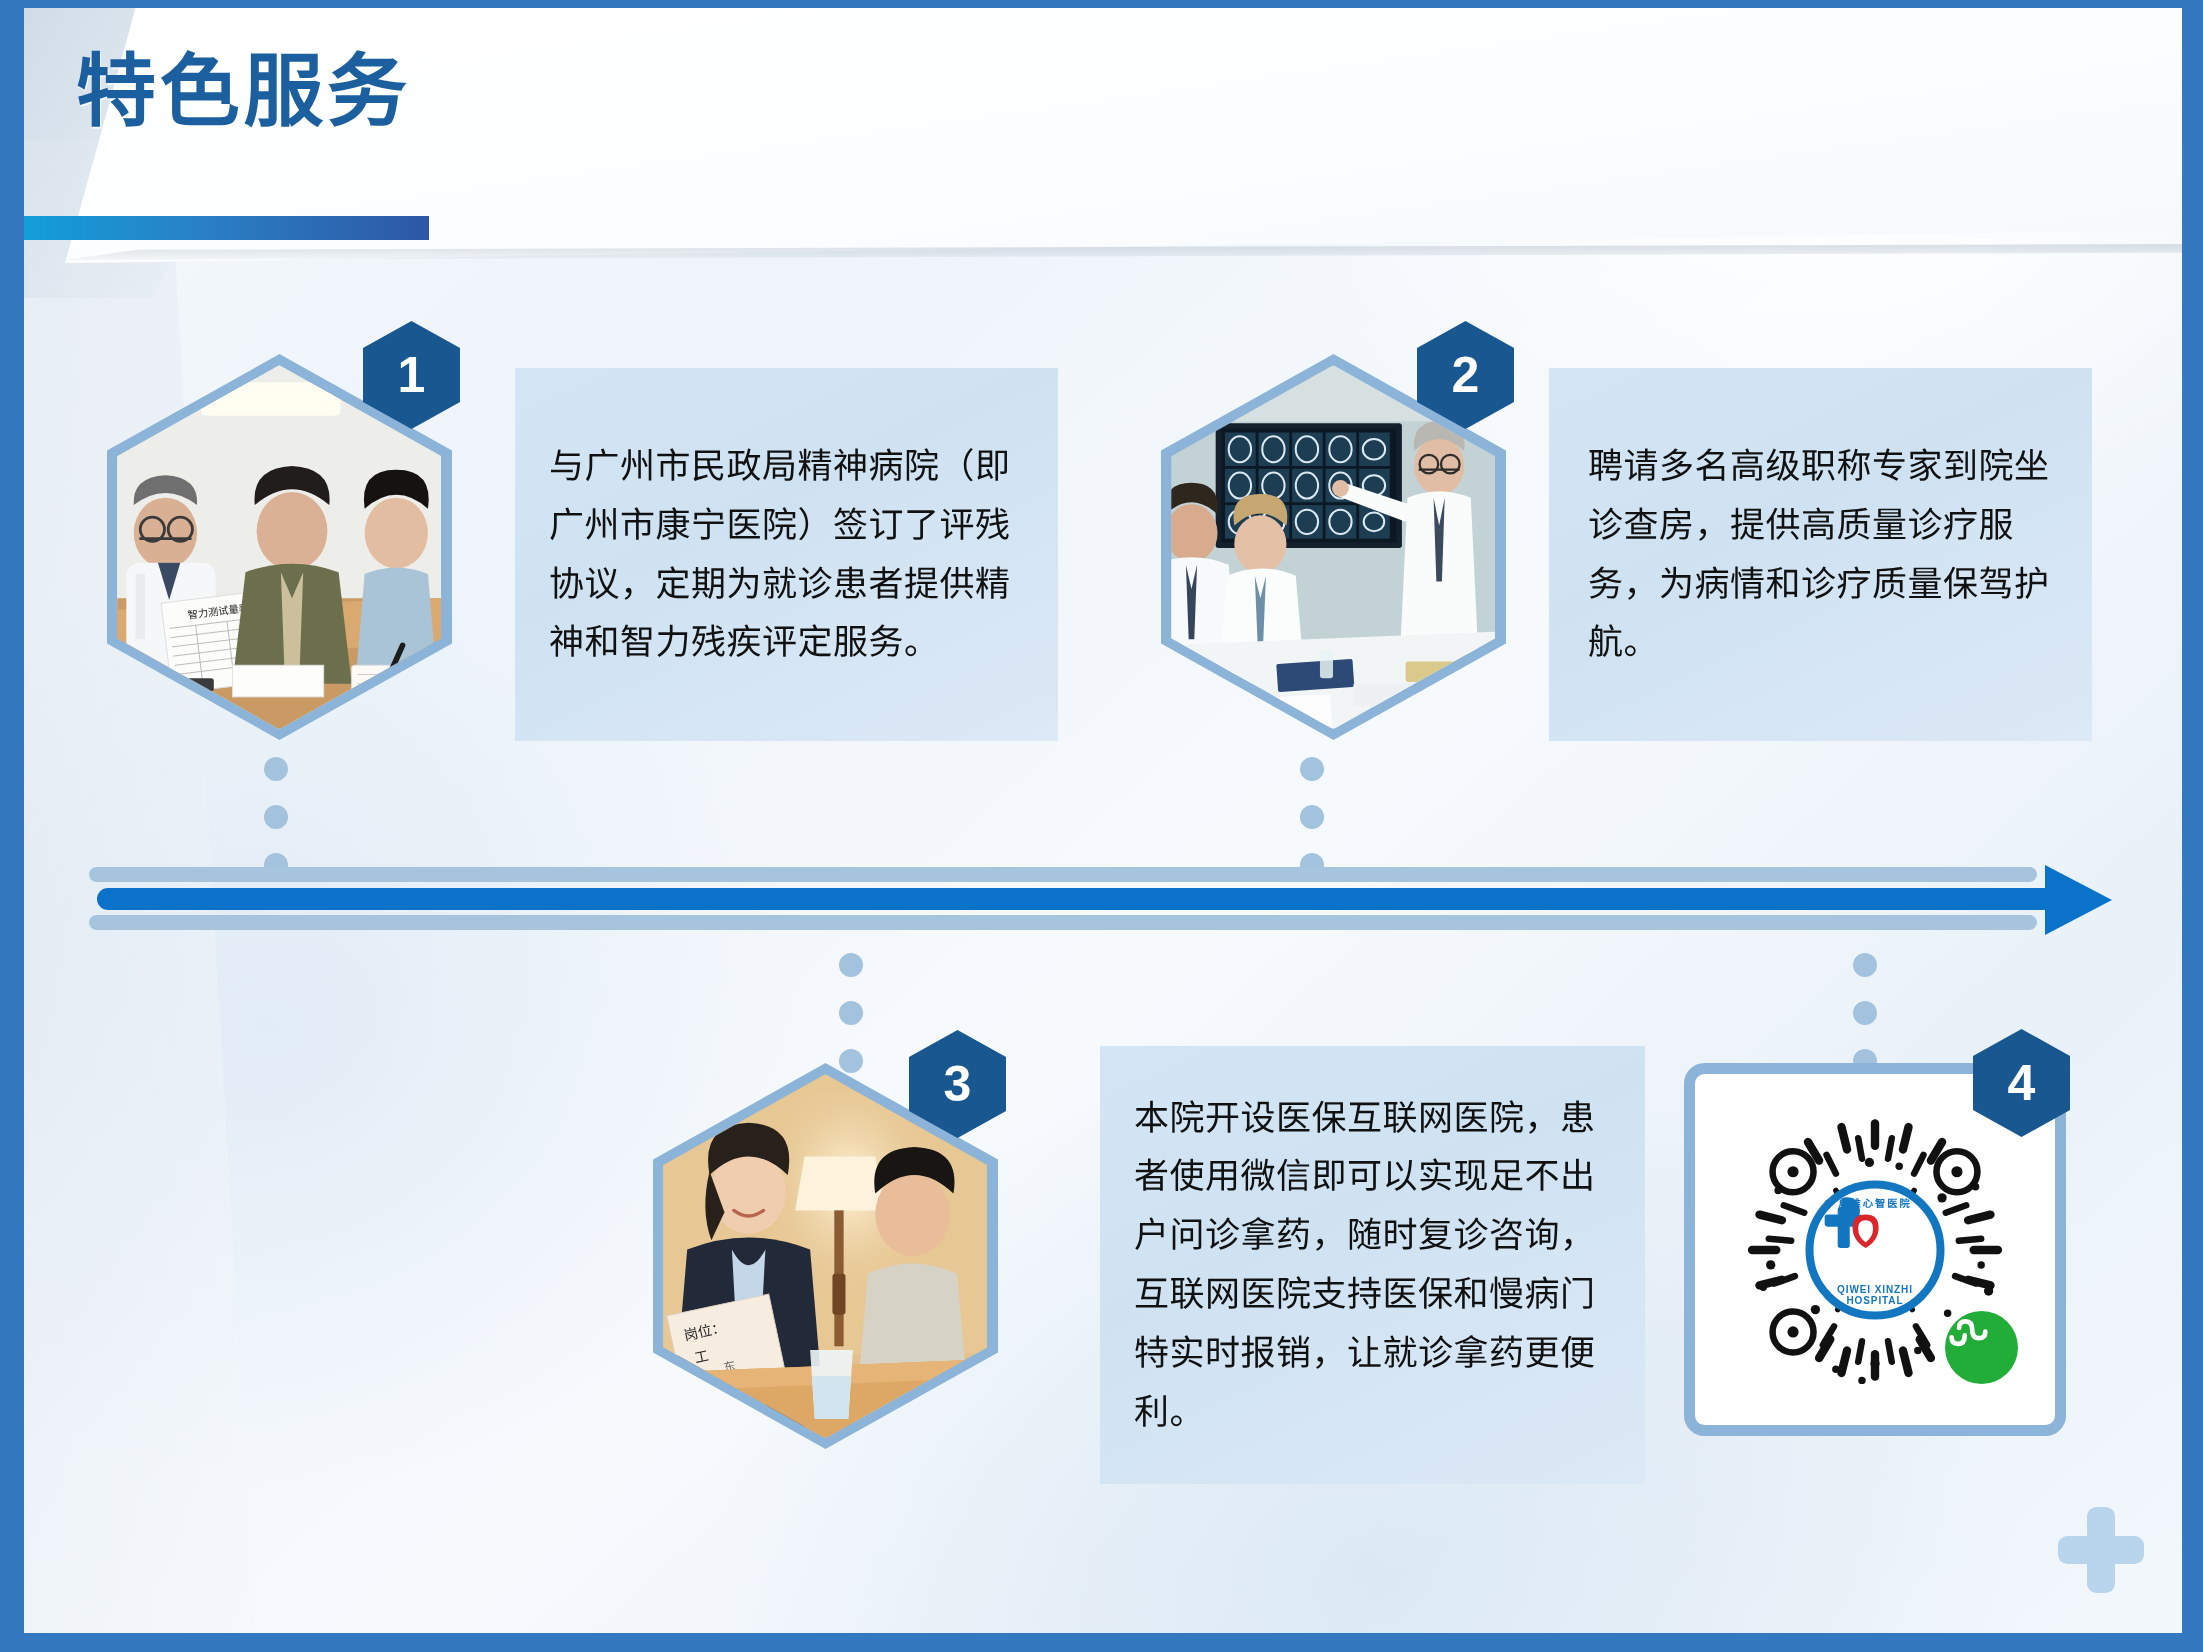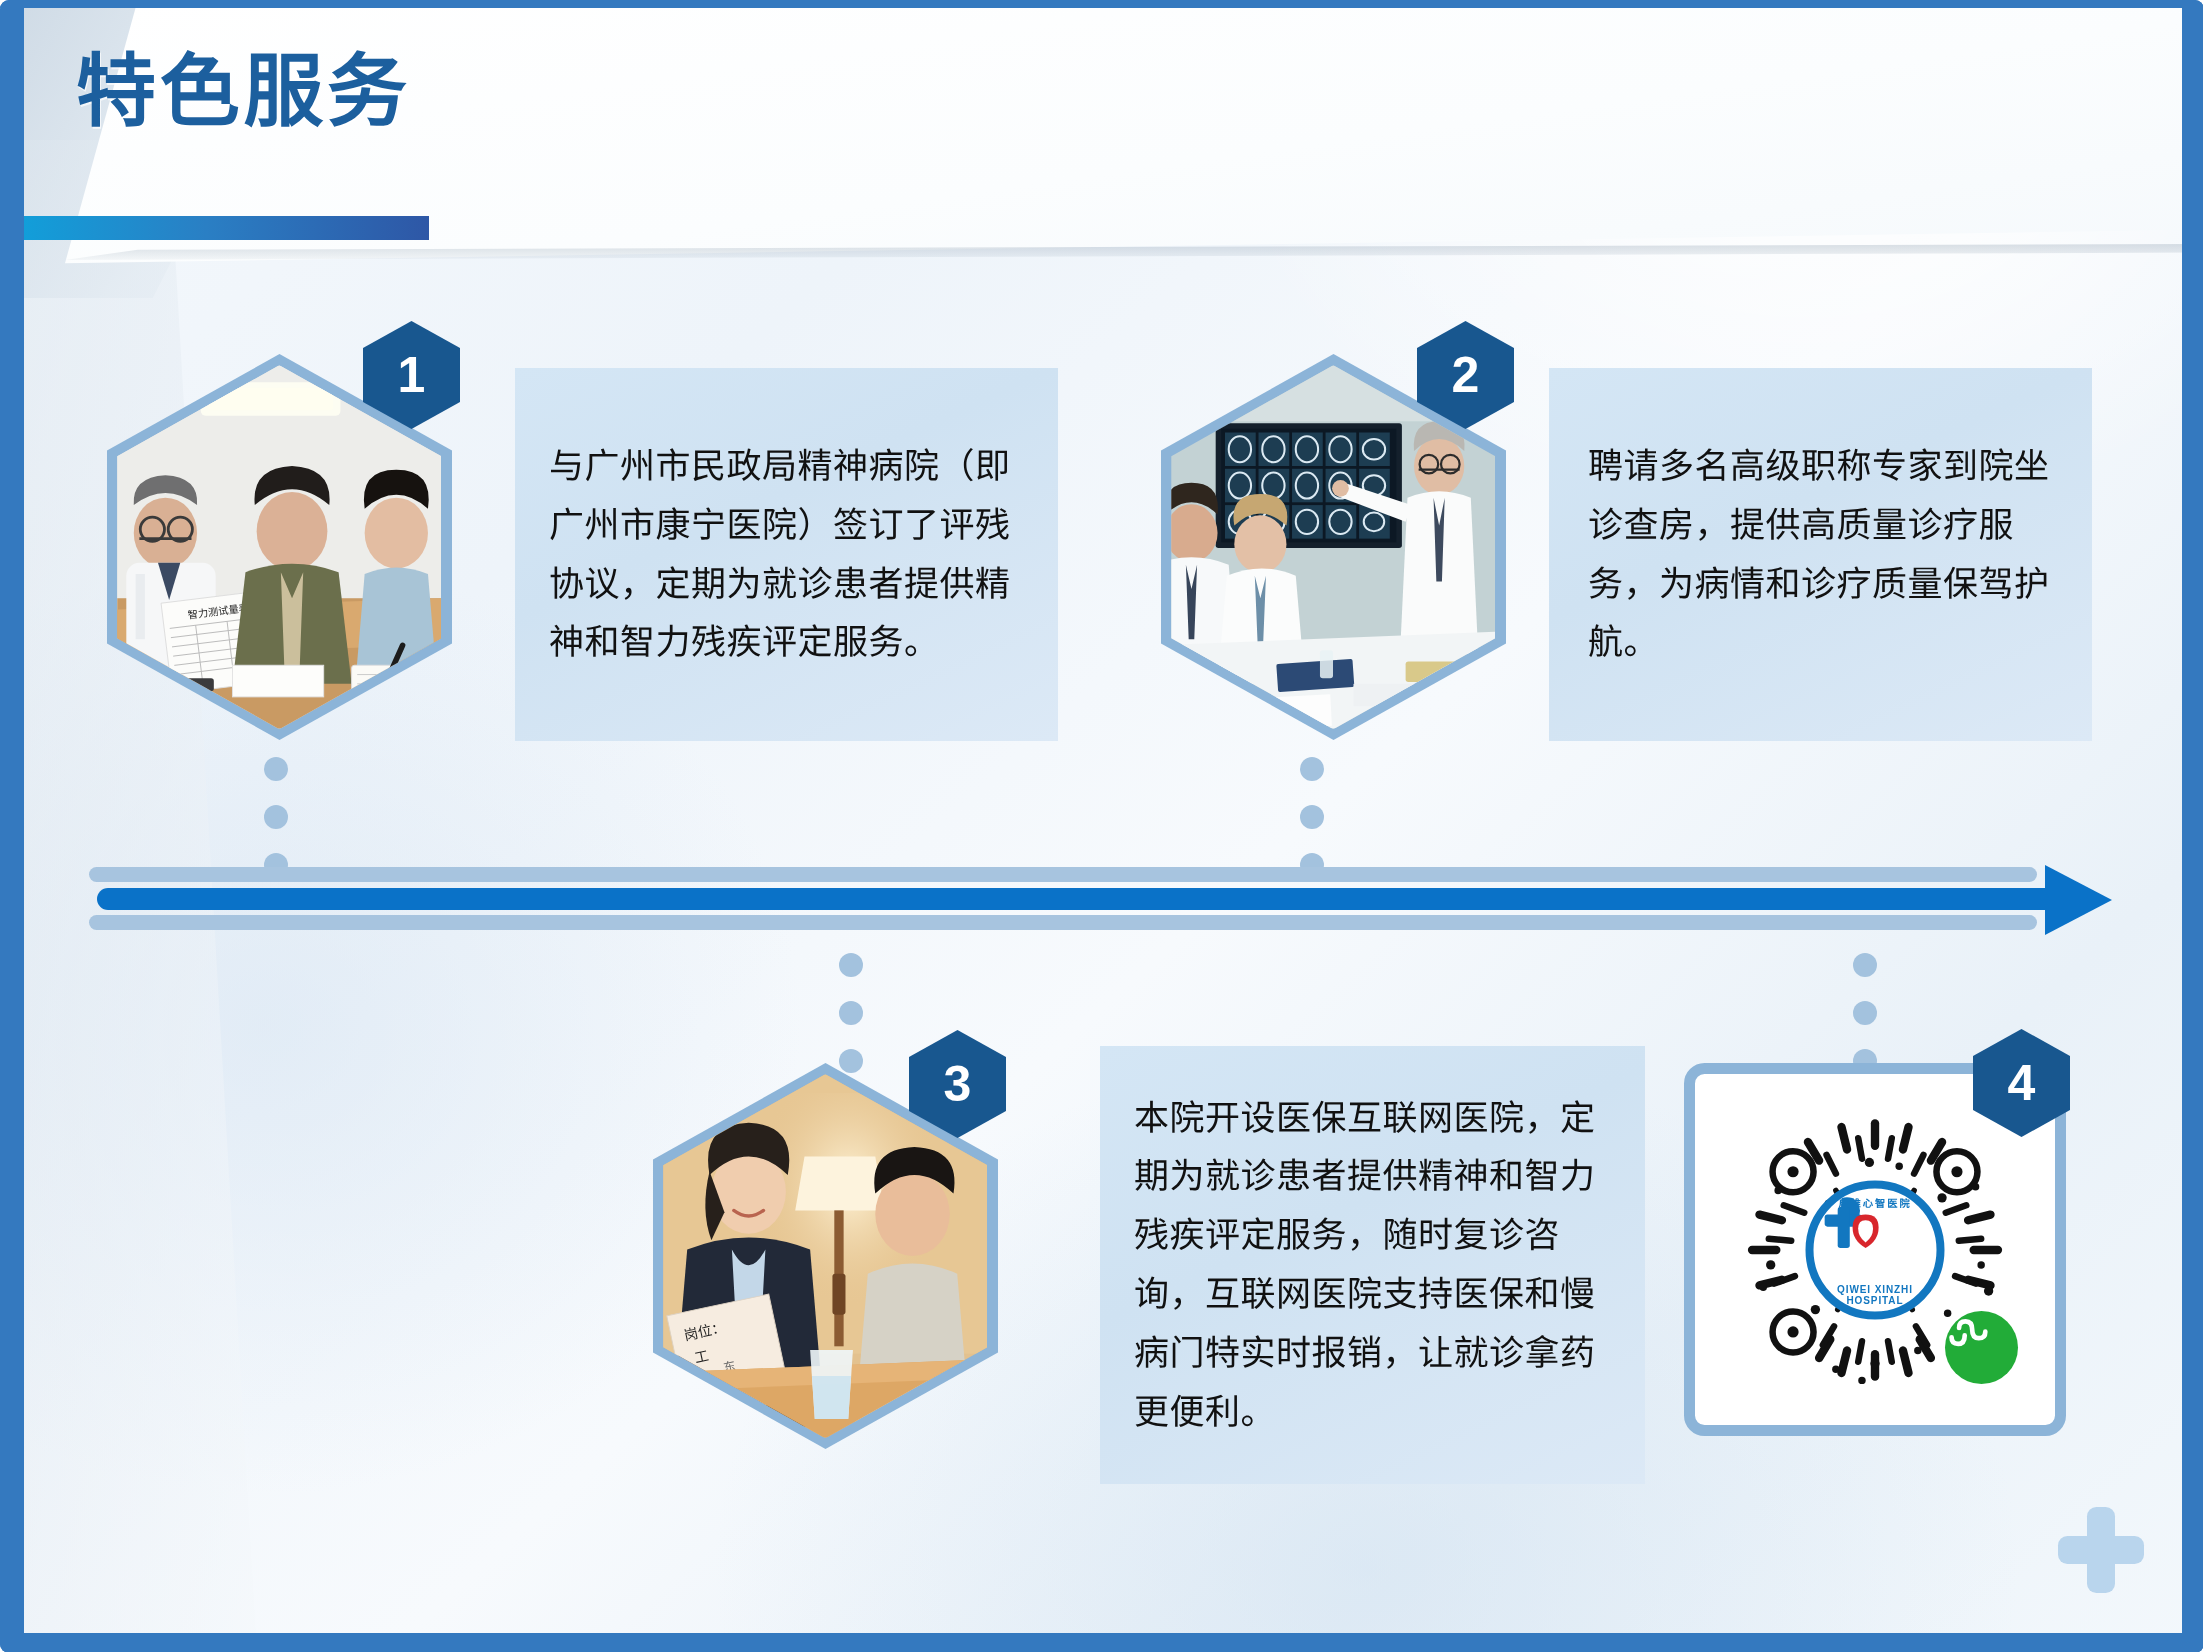--- a/index.html
+++ b/index.html
@@ -19,7 +19,6 @@
       radial-gradient(ellipse 932px 746px at 62% 95%, rgba(206,224,240,.5) 0%, rgba(233,240,248,0) 70%),
       linear-gradient(138deg,#f4f8fc 0%,#eef4fa 28%,#f7fafd 55%,#e9f1f8 78%,#f3f8fc 100%);
     overflow:hidden;
-    border-radius:9px;
   }
   
   .frame-left{

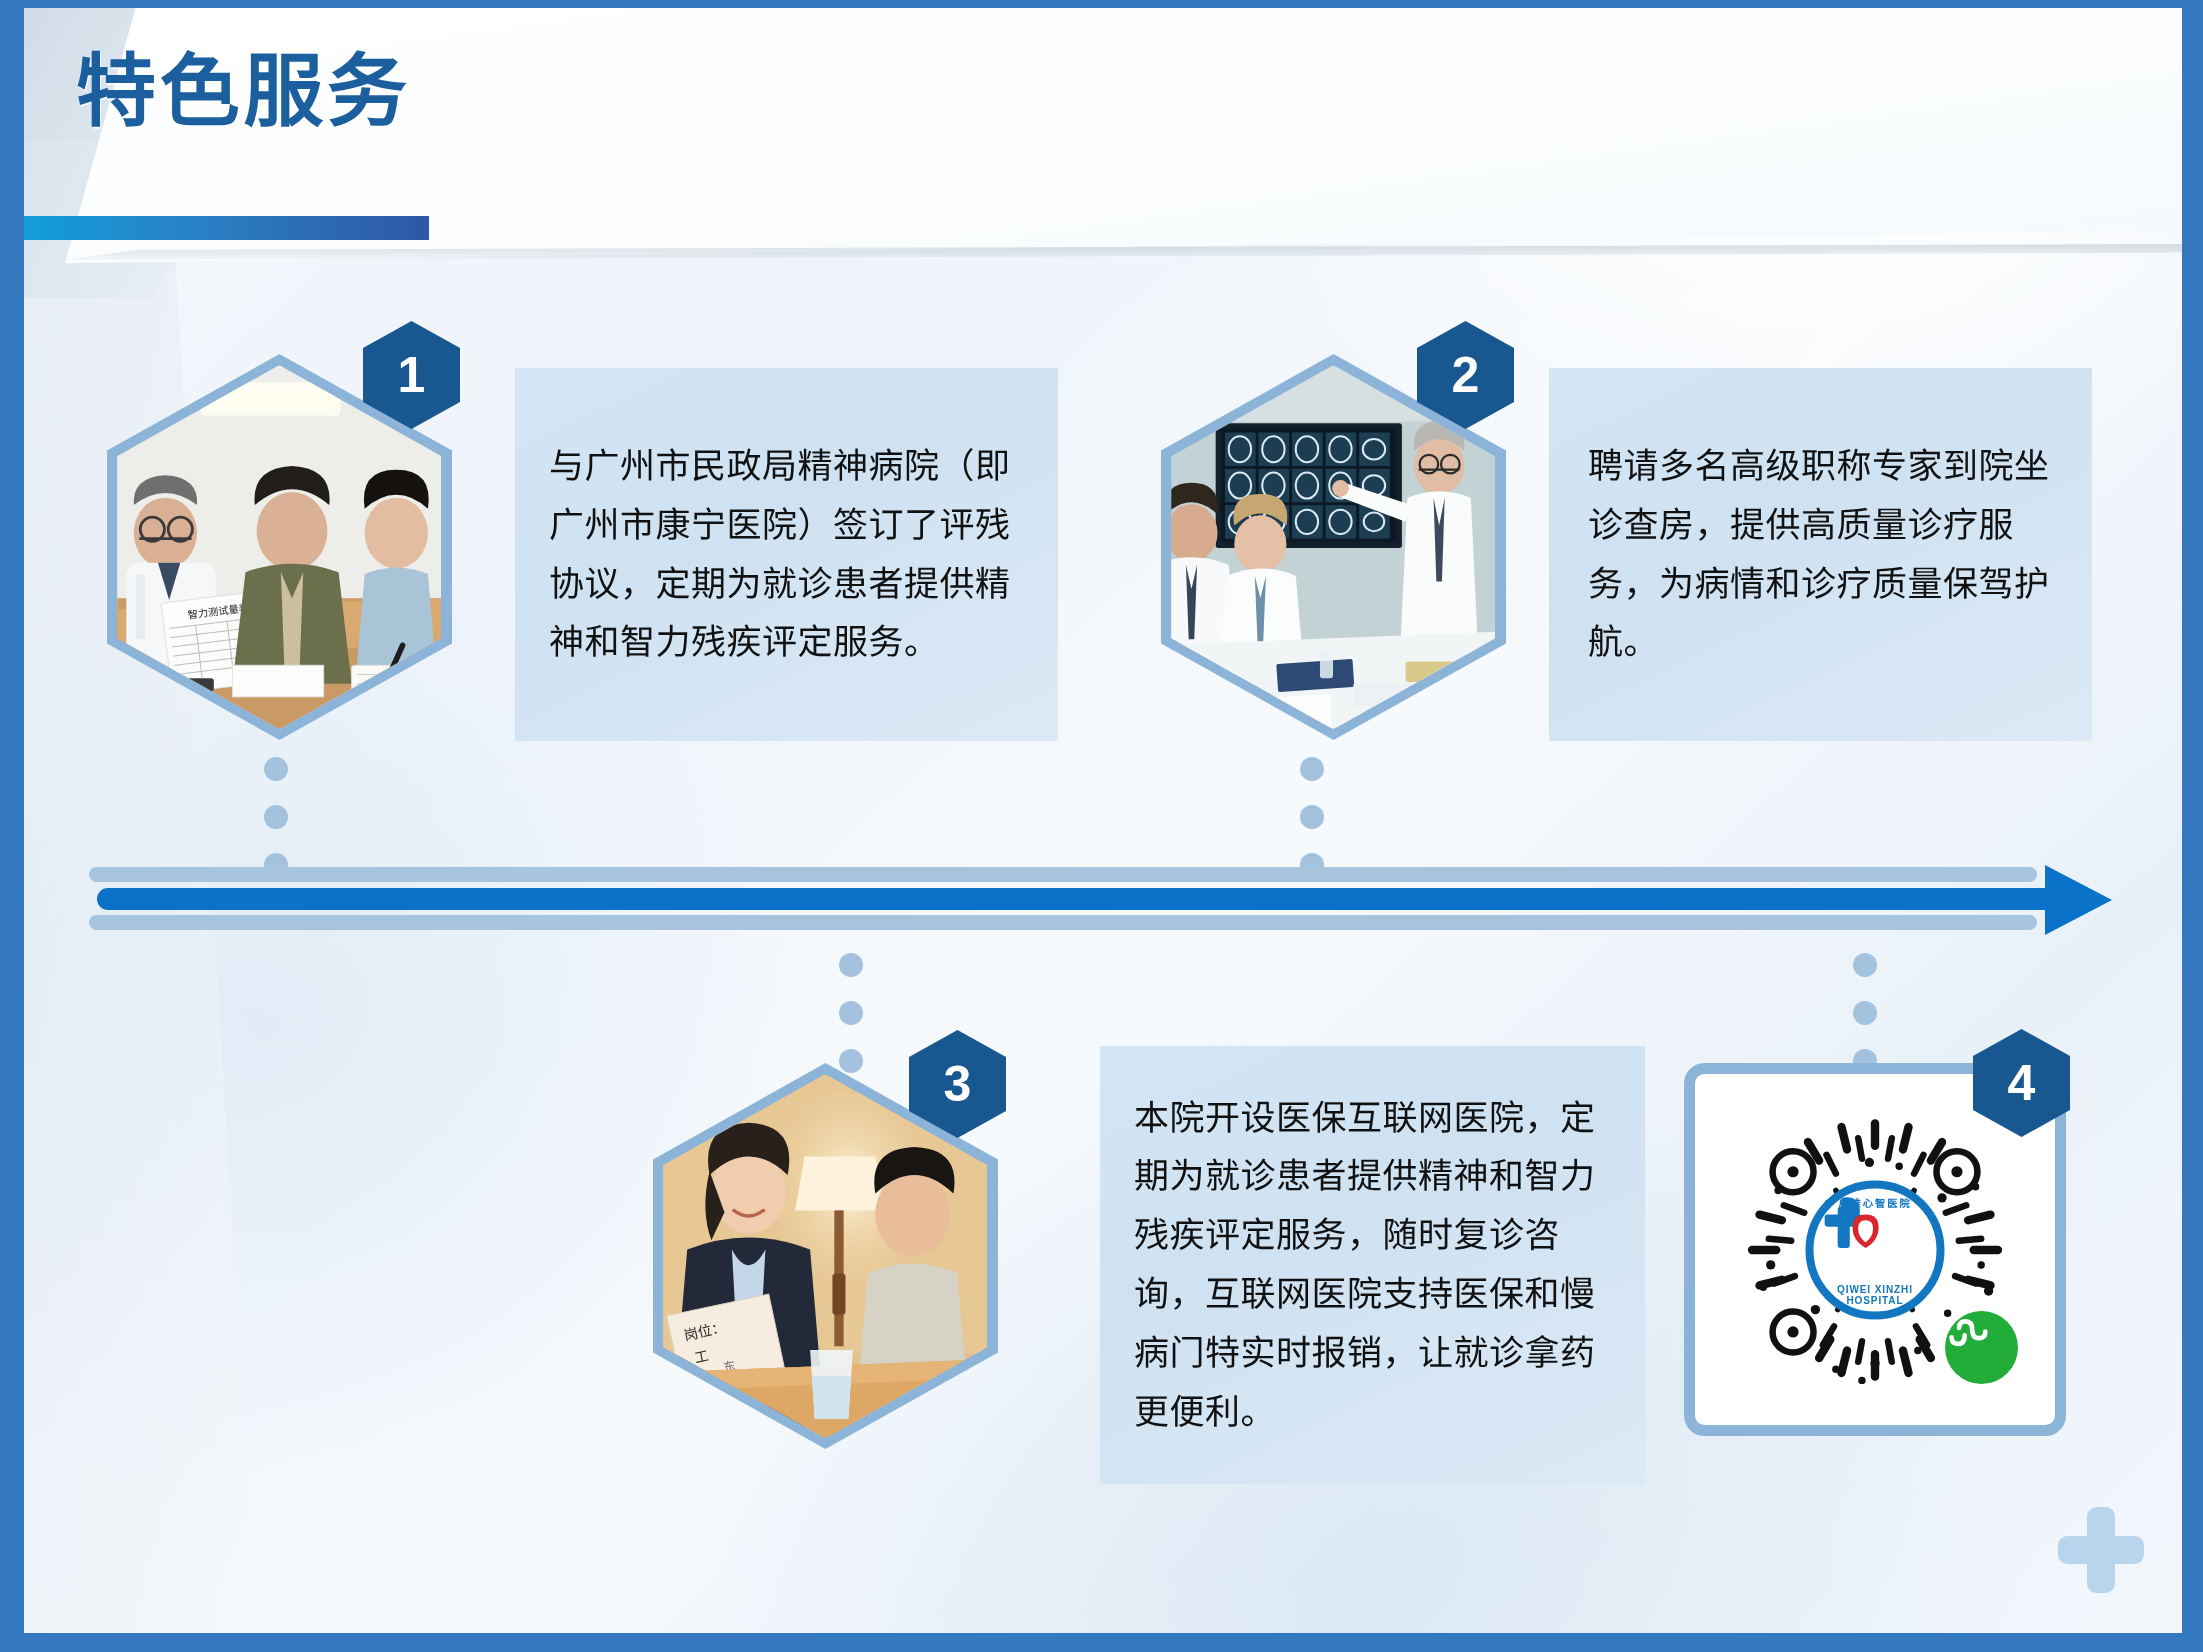--- a/index.html
+++ b/index.html
@@ -409,7 +409,7 @@
   </div>
 
   <div class="panel" style="position:absolute;left:1100px;top:1046px;width:545px;height:438px;padding:0 34px;z-index:13;">
-    <p>本院开设医保互联网医院，定期为就诊患者提供精神和智力残疾评定服务，随时复诊咨询，互联网医院支持医保和慢病门特实时报销，让就诊拿药更便利。</p>
+    <p>本院开设医保互联网医院，患者使用微信即可以实现足不出户问诊拿药，随时复诊咨询，互联网医院支持医保和慢病门特实时报销，让就诊拿药更便利。</p>
   </div>
 
   <div class="row" style="left:1684px;top:1063px;">

